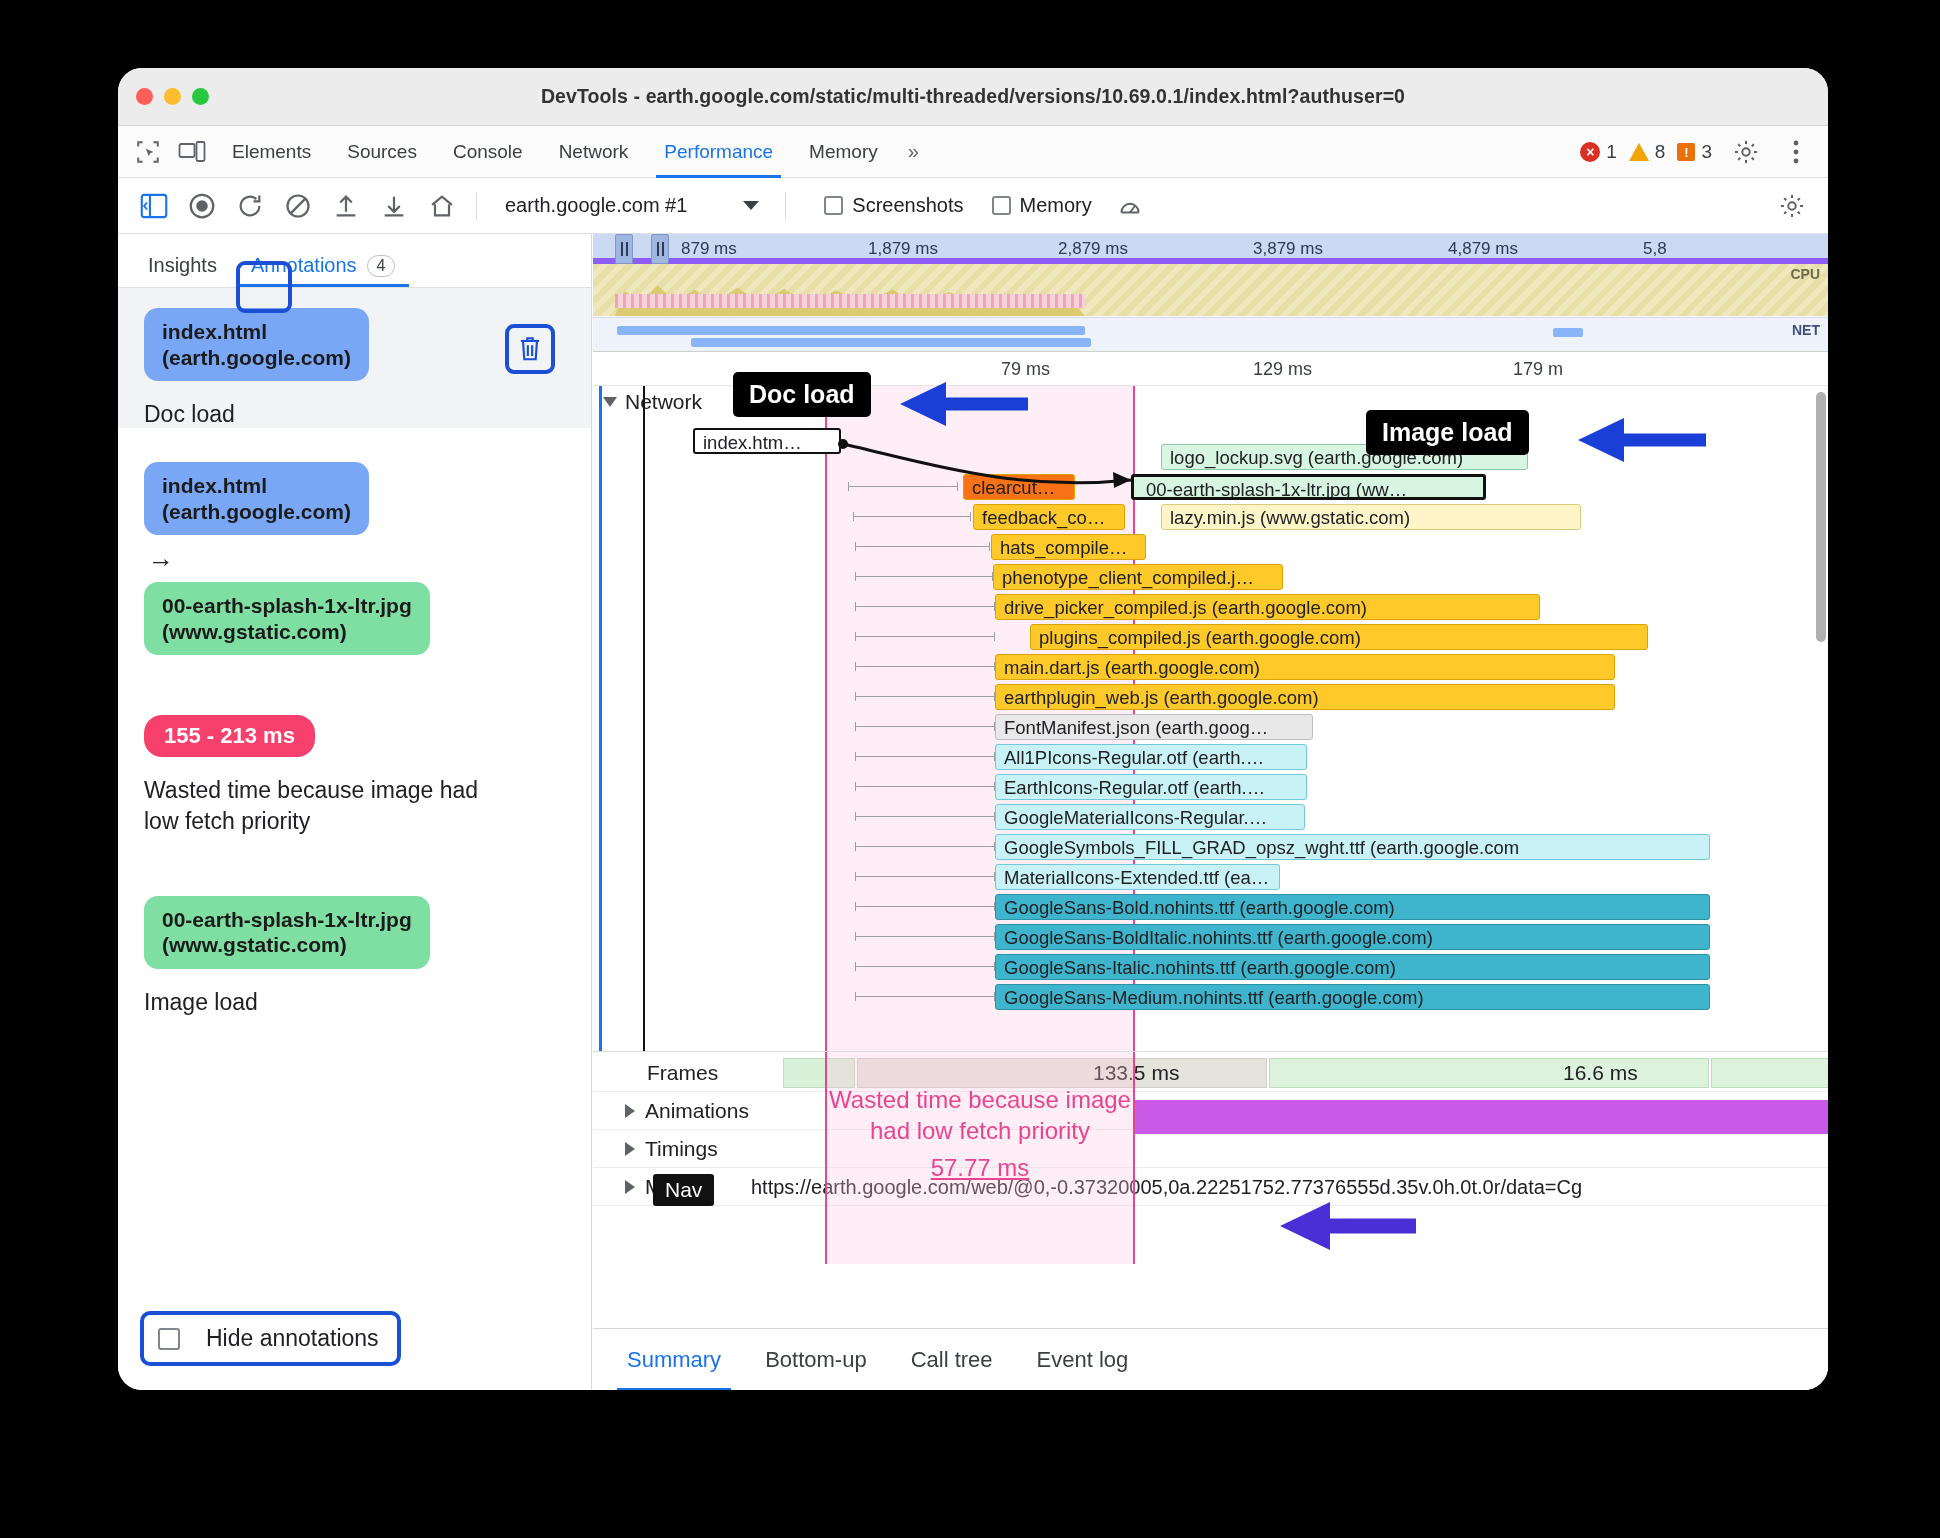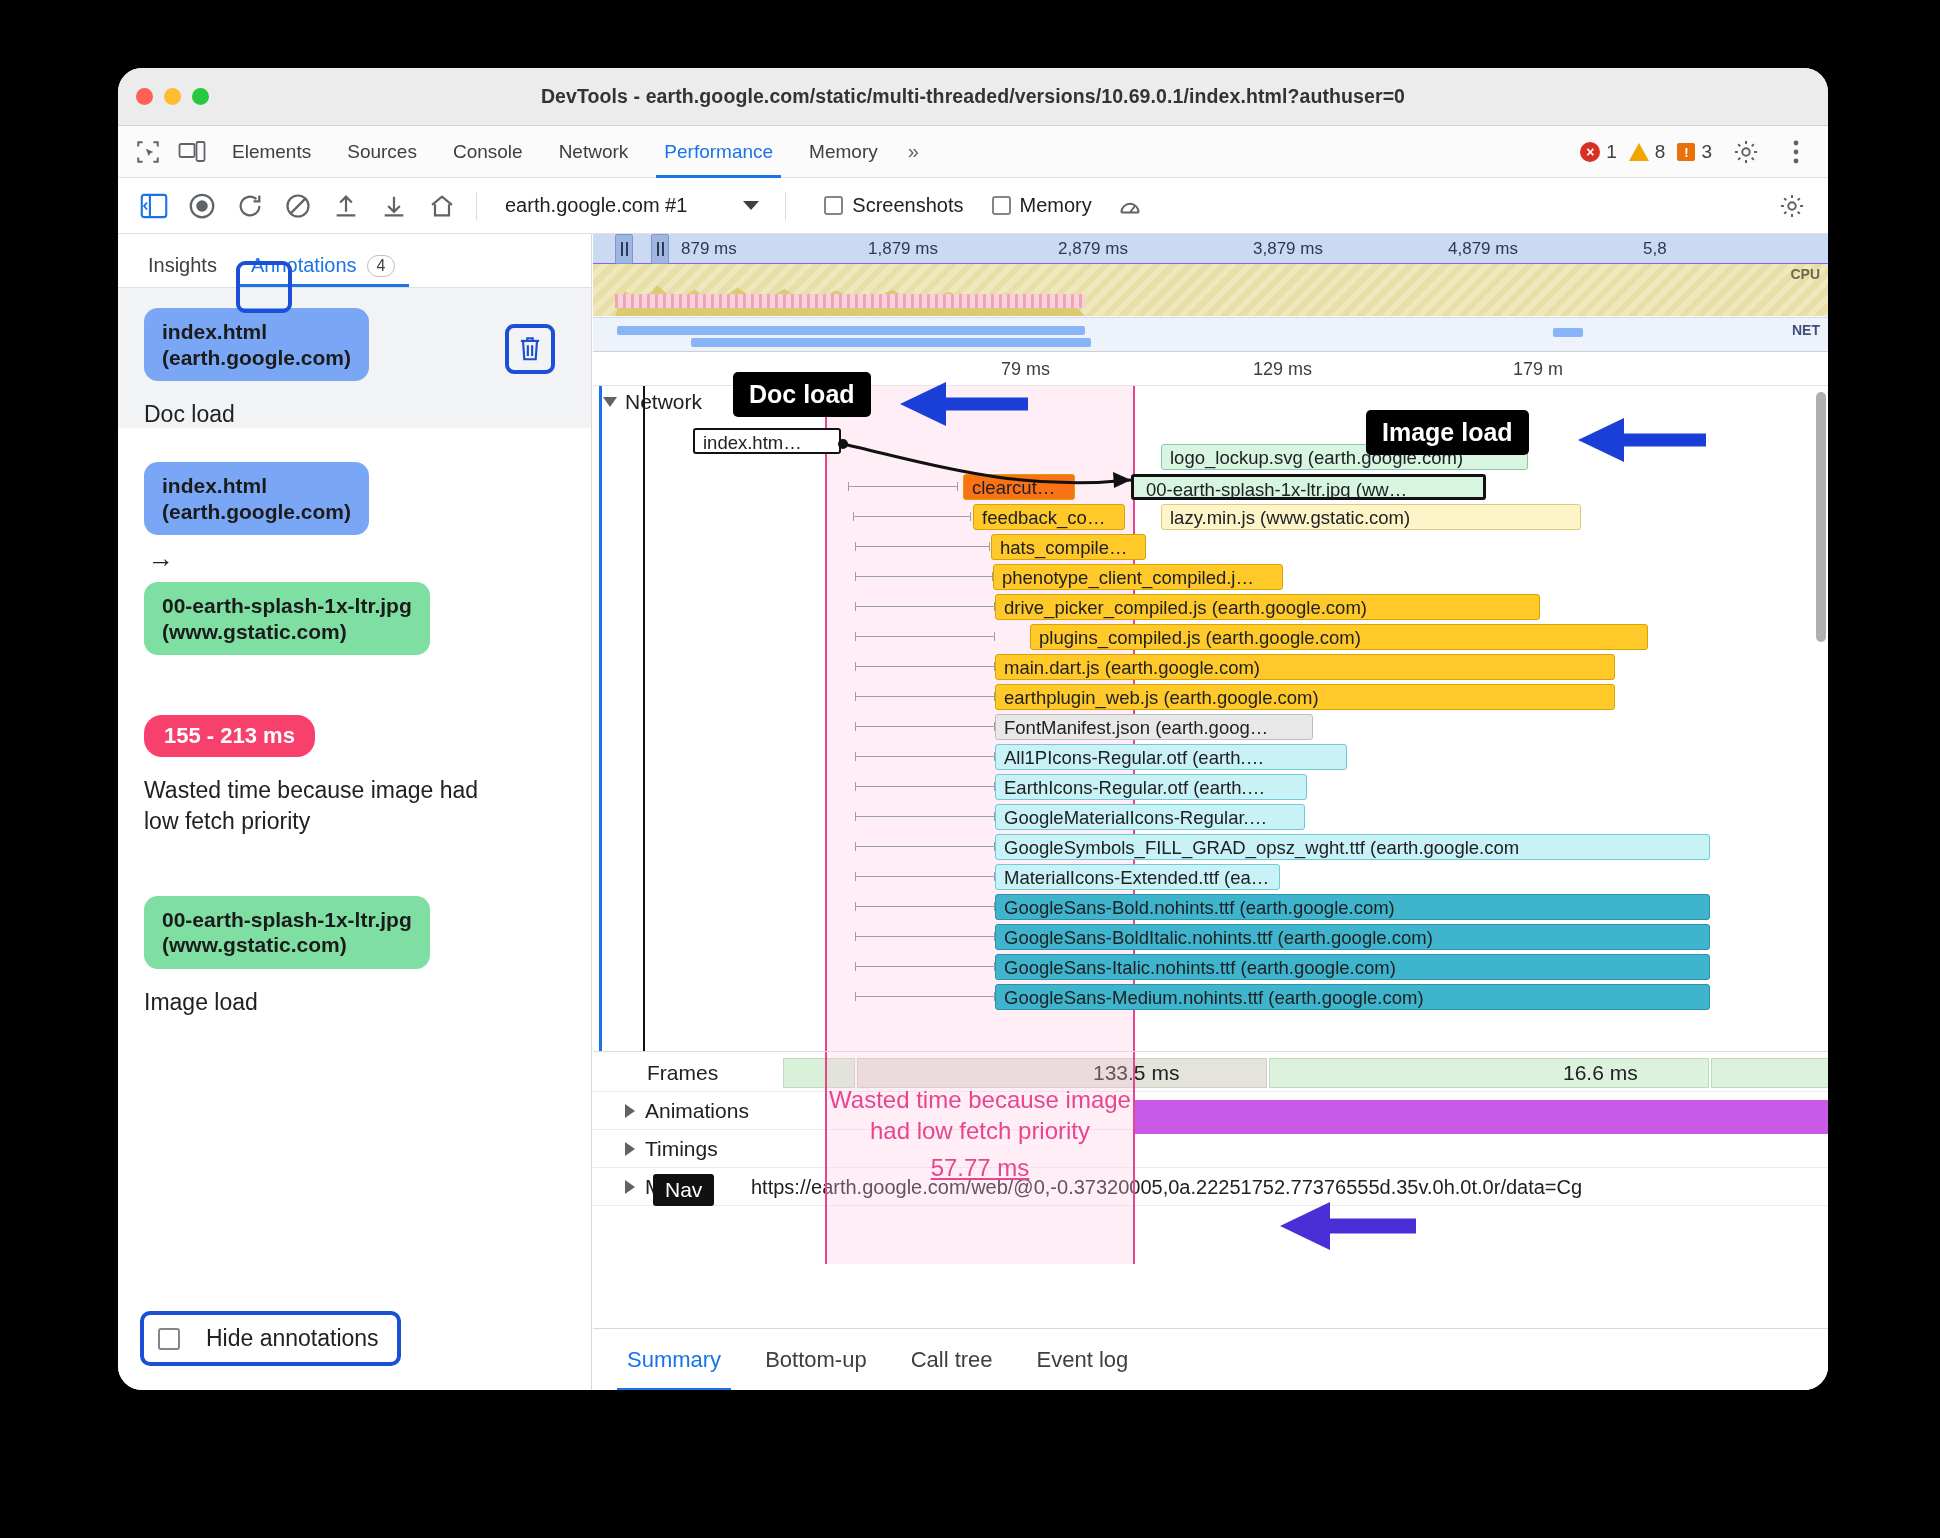--- a/index.html
+++ b/index.html
@@ -200,7 +200,7 @@
   }
   .ov-ruler {
     height: 30px; position: relative; background: #ccd9f2;
-    border-bottom: 1px solid #8b5cf6;
+    border-bottom: 6px solid #8b5cf6;
   }
   .ov-tick { position: absolute; top: 5px; font-size: 17px; color: #2b3a55; }
   .ov-cpu {

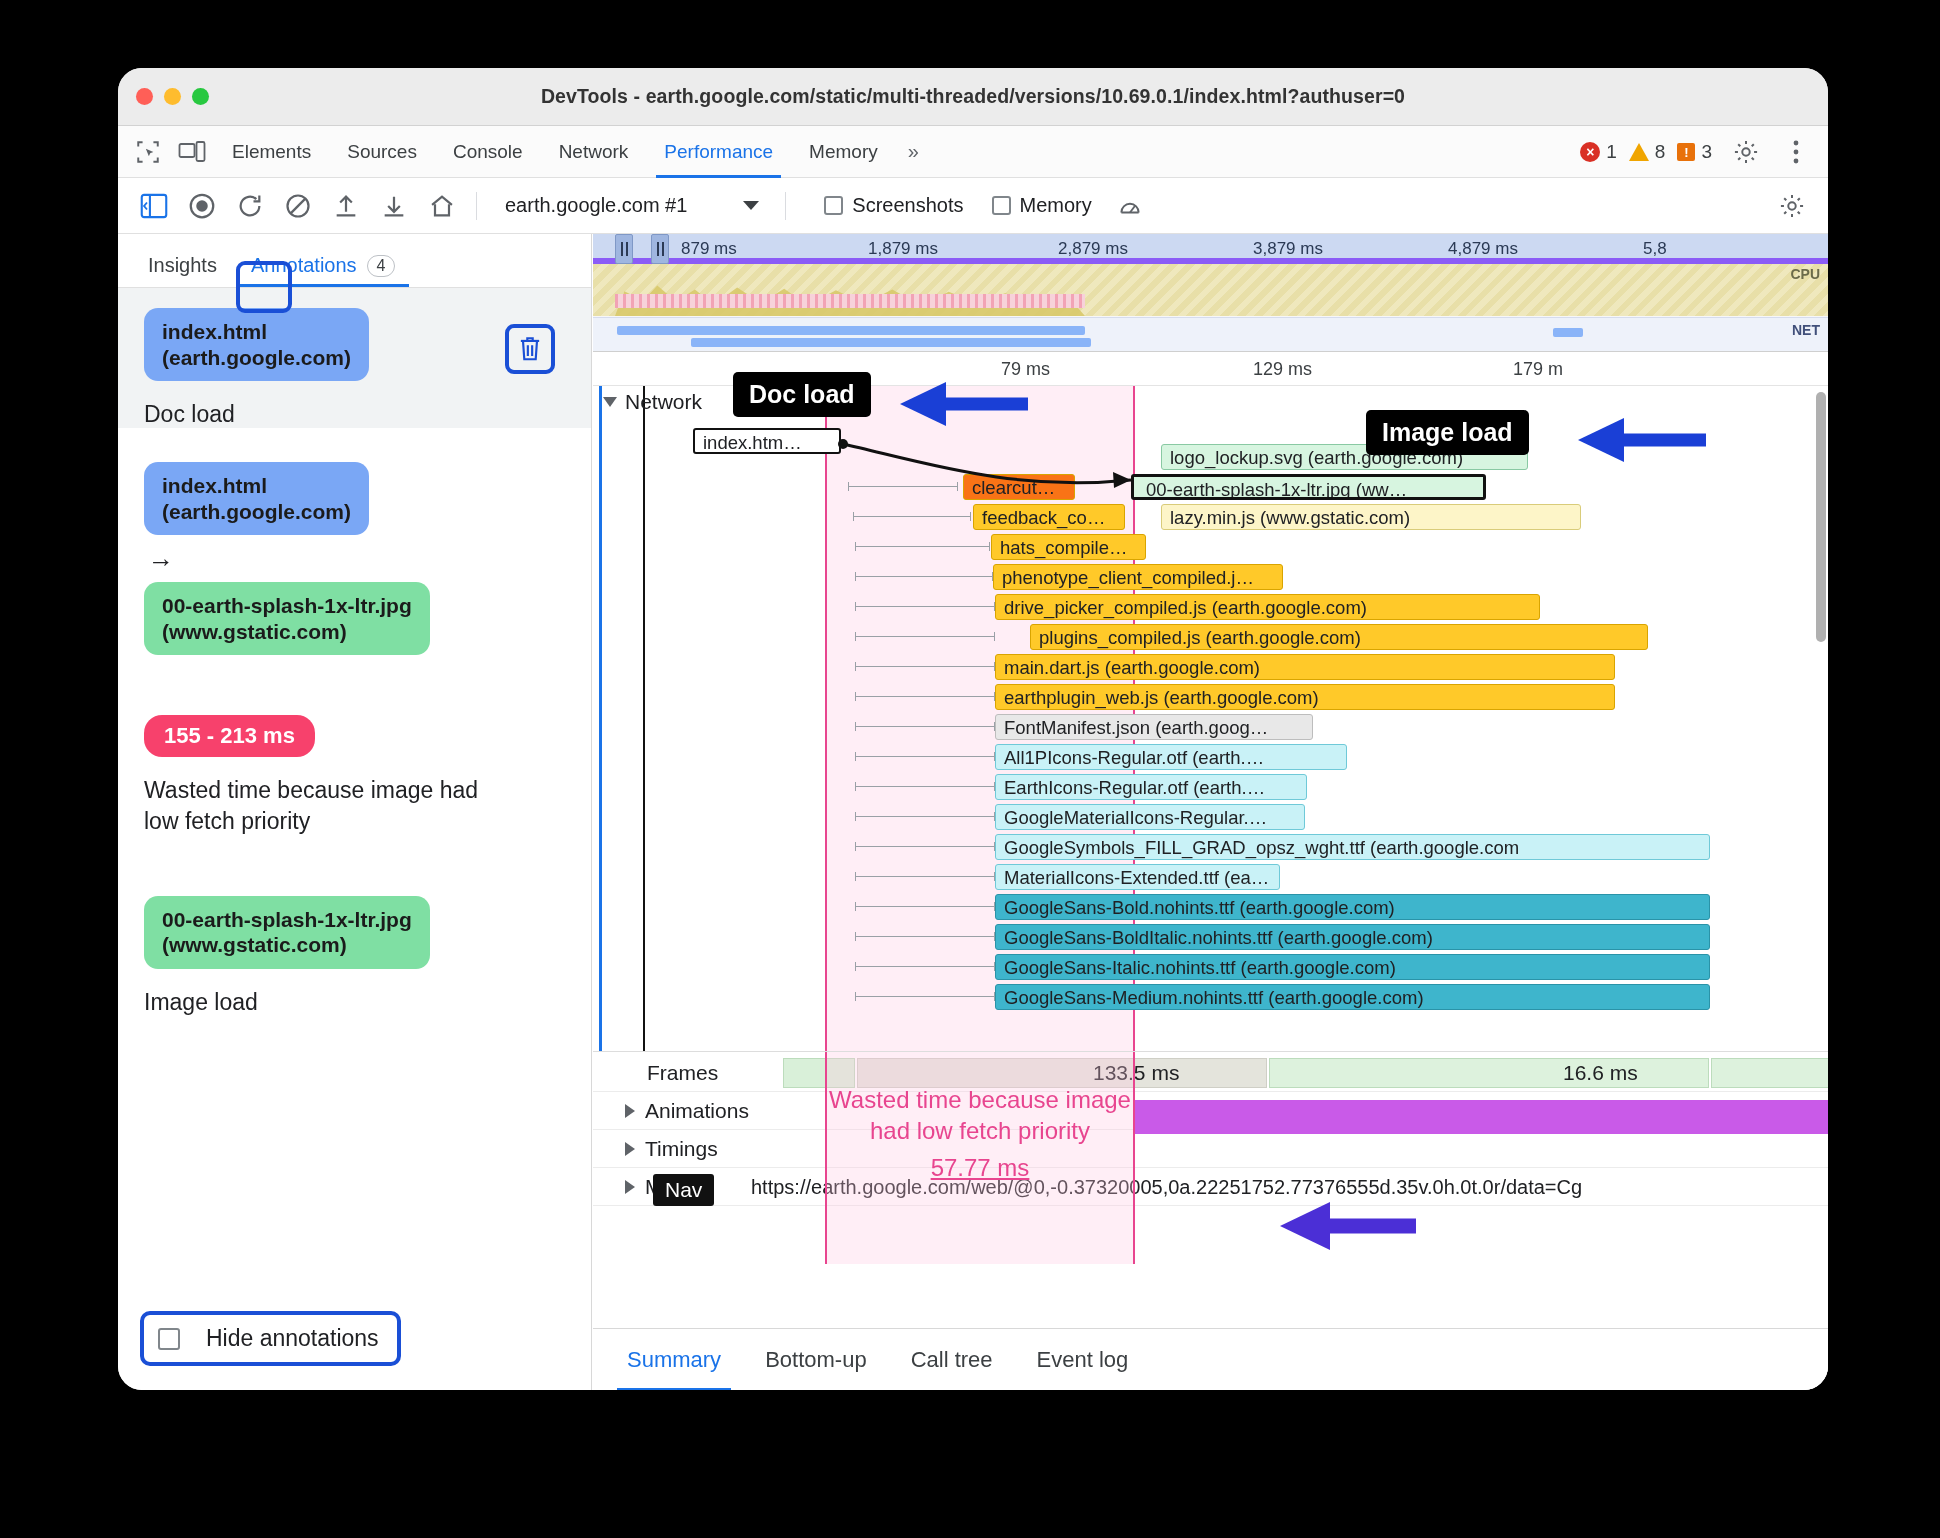--- a/index.html
+++ b/index.html
@@ -633,7 +633,7 @@
           </div>
 
           <div class="reqwhisker" style="left:262px;top:328px;width:140px;"></div>
-          <div class="reqrow" style="left:402px;top:316px;width:352px;background:#c9f2f7;border-color:#6fc9d8;">
+          <div class="reqrow" style="left:402px;top:316px;width:312px;background:#c9f2f7;border-color:#6fc9d8;">
             <span>All1PIcons-Regular.otf (earth.…</span>
           </div>
 

